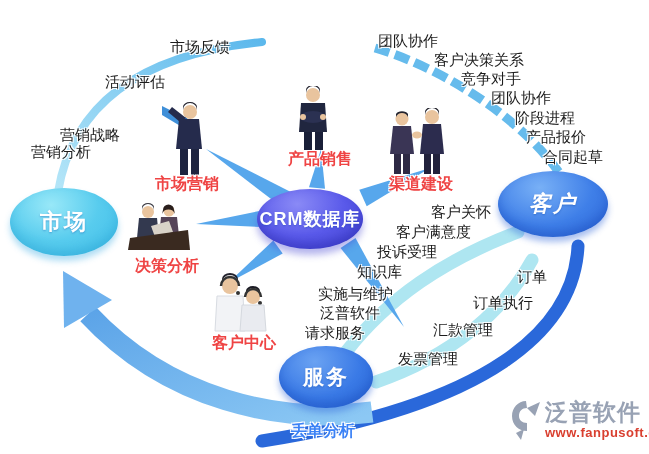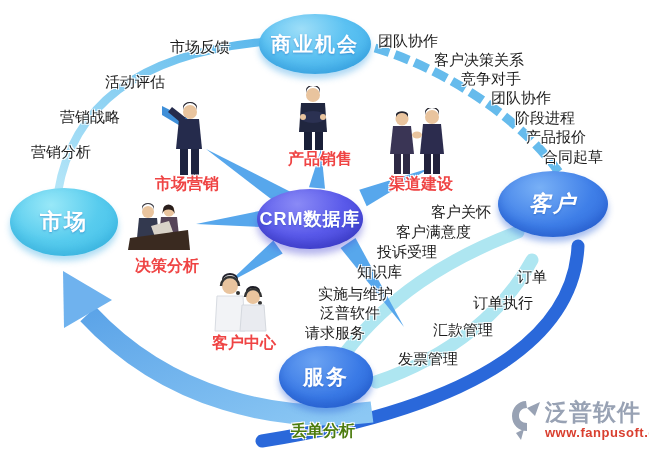--- a/index.html
+++ b/index.html
@@ -77,7 +77,6 @@
     <polygon points="340.5,248 355.5,238 404,327" fill="#57a7ec"></polygon>
   </svg>
 
-  <div class="node node-opportunity">商业机会</div>
   <div class="node node-market">市场</div>
   <div class="node node-customer">客户</div>
   <div class="node node-service">服务</div>

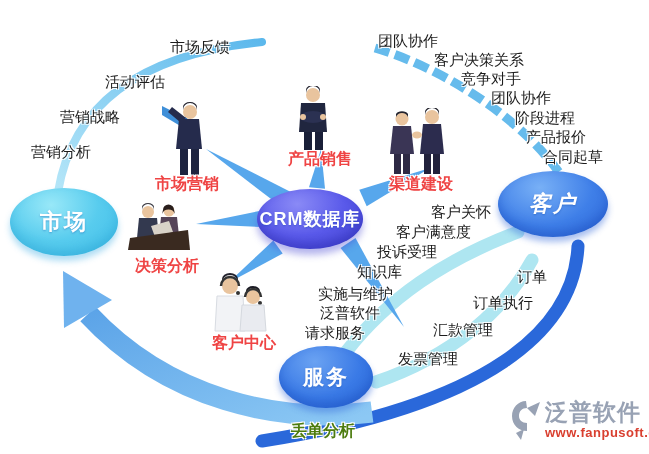--- a/index.html
+++ b/index.html
@@ -150,7 +150,7 @@
 
   <span class="lbl" style="left:170px;top:38px">市场反馈</span>
   <span class="lbl" style="left:105px;top:73px">活动评估</span>
-  <span class="lbl" style="left:60px;top:108px">营销战略</span>
+  <span class="lbl" style="left:60px;top:126px">营销战略</span>
   <span class="lbl" style="left:31px;top:143px">营销分析</span>
 
   <span class="lbl" style="left:378px;top:32px">团队协作</span>

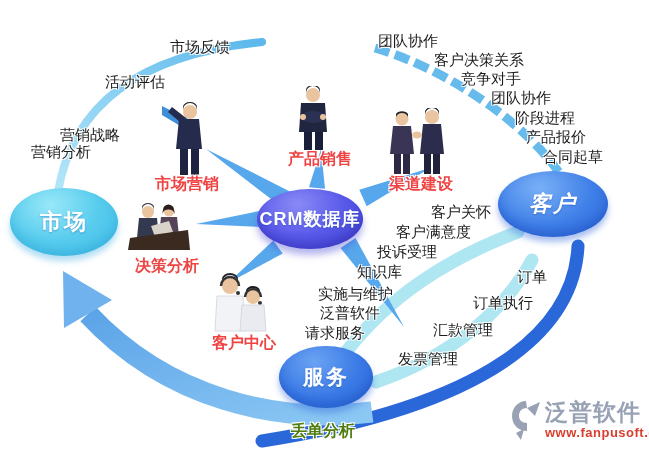--- a/index.html
+++ b/index.html
@@ -33,7 +33,7 @@
     text-shadow:-1px -1px 0 #fff,1px -1px 0 #fff,-1px 1px 0 #fff,1px 1px 0 #fff;
   }
   .lbl-actor{font-size:16px;font-weight:bold;color:#ef4444;}
-  .lbl-dark{font-size:16px;font-weight:bold;color:#4d7c0f;text-align:center;}
+  .lbl-dark{font-size:16px;font-weight:bold;color:#3b82f6;text-align:center;}
   .figure{position:absolute;z-index:3;}
   .watermark{position:absolute;left:510px;top:399px;display:flex;align-items:flex-start;z-index:7;}
   .wm-text{margin-left:3px;}

